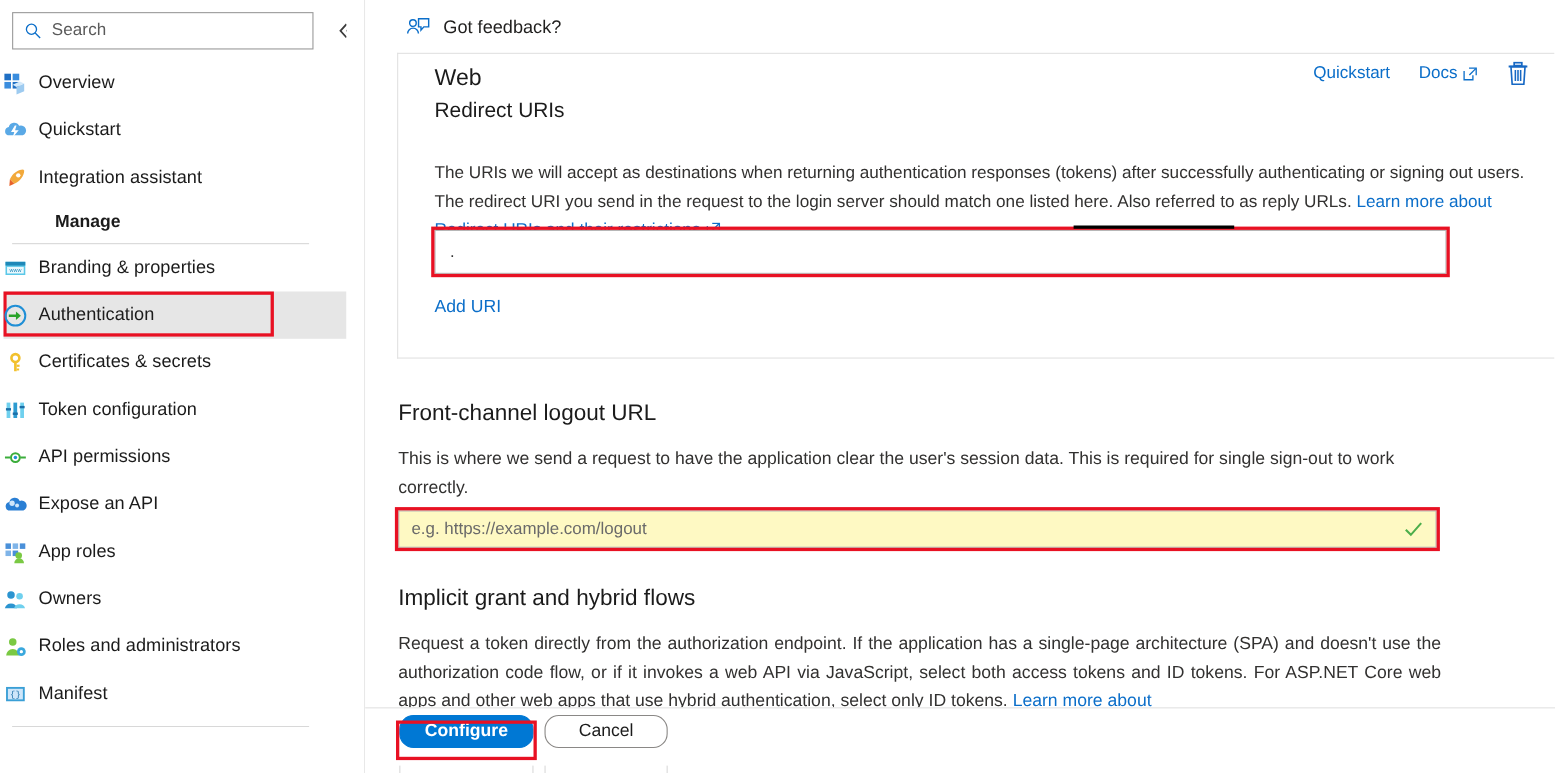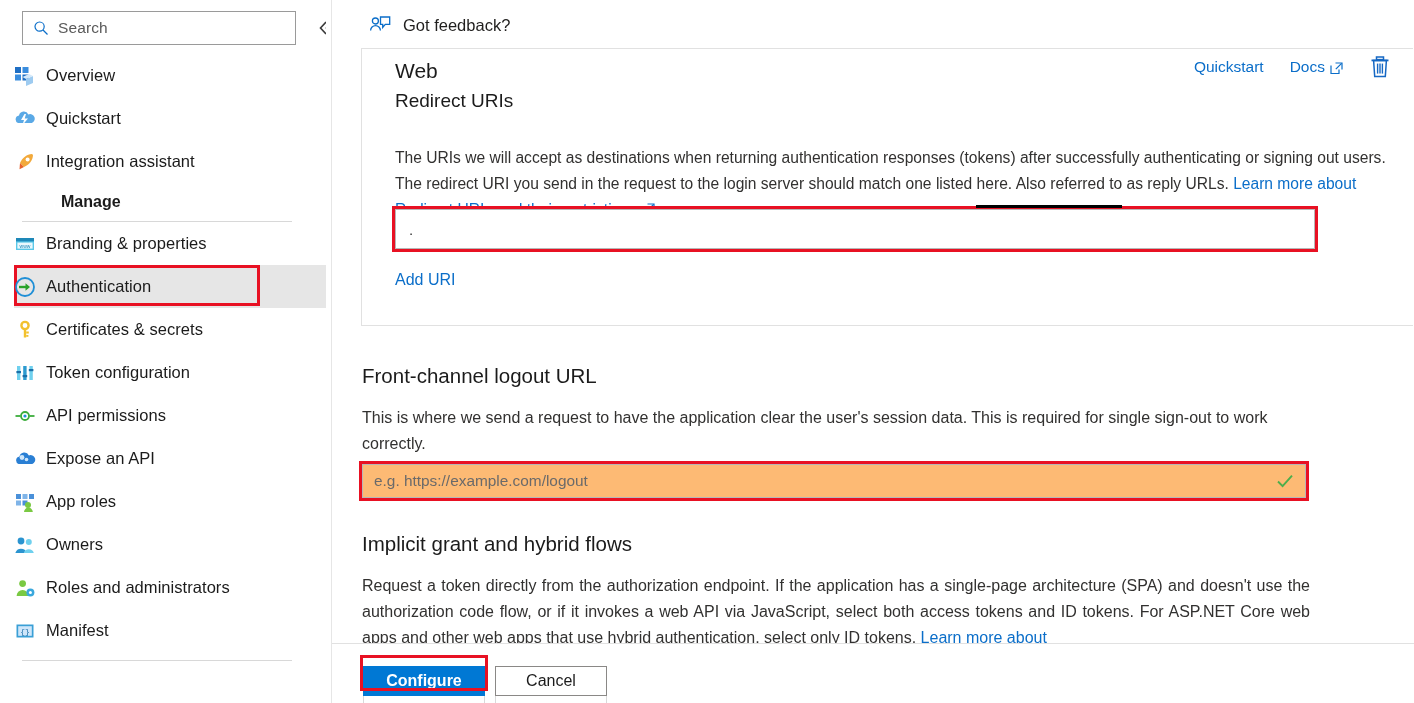--- a/index.html
+++ b/index.html
@@ -15,7 +15,7 @@
 
   
   .sidebar {
-    position: absolute; left: 14px; top: 0;
+    position: absolute; left: 3px; top: 0;
     width: 312px; height: 661px;
     background: #ffffff;
     overflow: hidden;

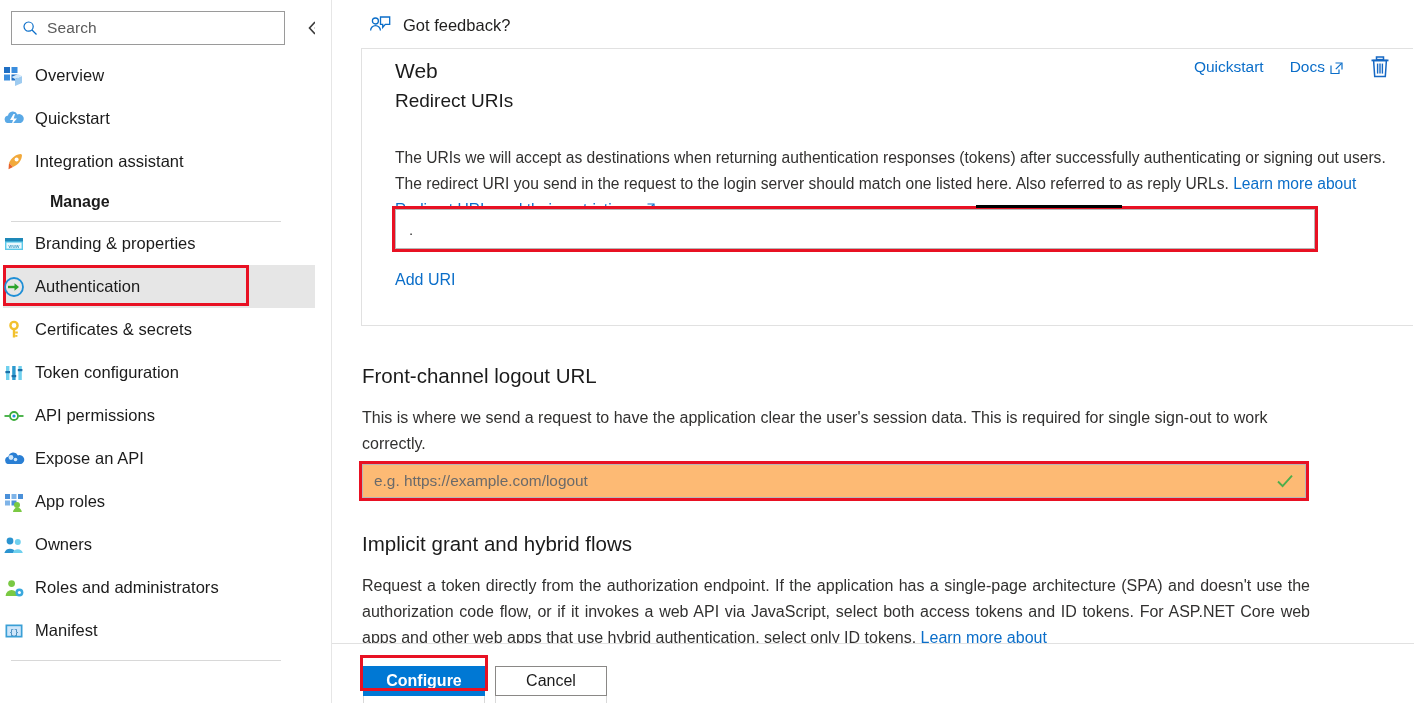--- a/index.html
+++ b/index.html
@@ -153,7 +153,7 @@
   .logout-field {
     position: relative;
     width: 944px; height: 34px;
-    border: 1px solid #b7b7b7; background: #fdba74;
+    border: 1px solid #b7b7b7; background: #fef9c3;
     display: flex; align-items: center; padding-left: 11px;
     font-size: 15.4px; color: #6a6a6a;
   }

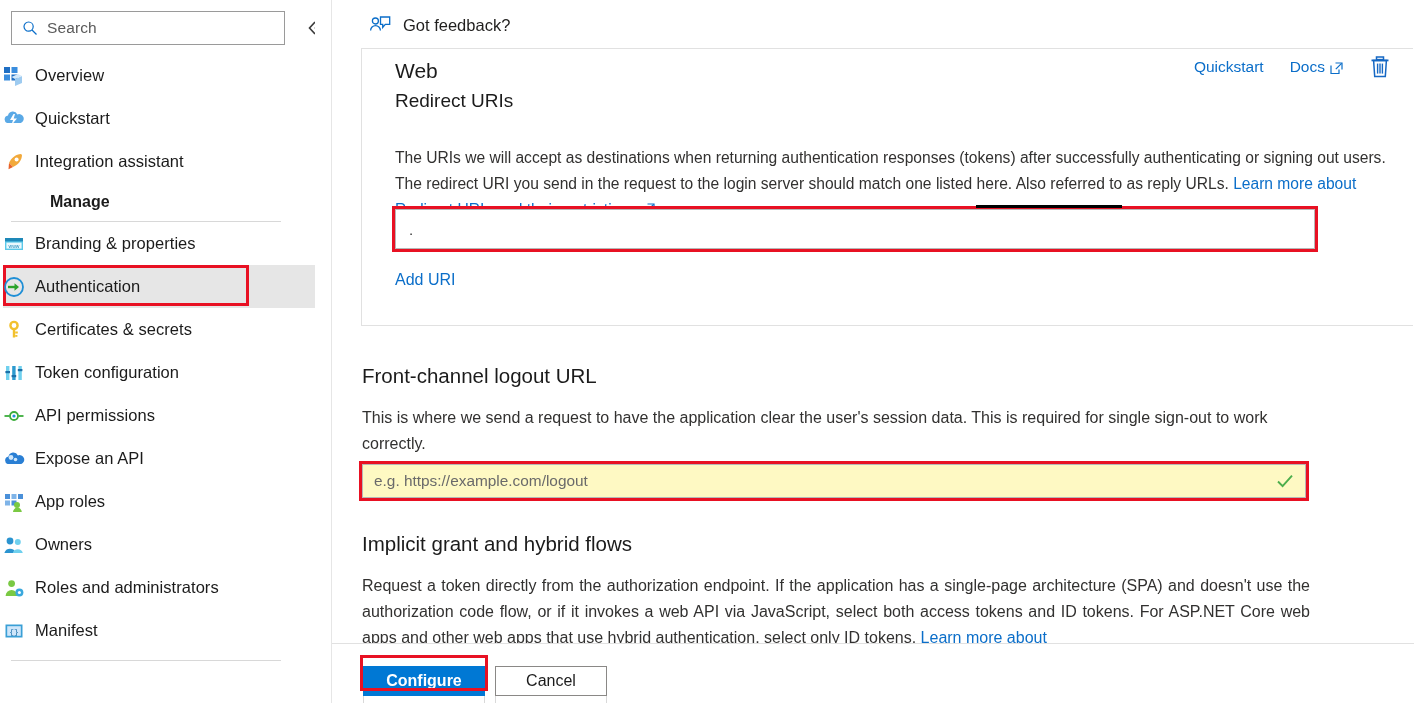--- a/index.html
+++ b/index.html
@@ -172,10 +172,11 @@
     border-top: 1px solid #e1e1e1;
   }
   .btn {
-    position: absolute; top: 22px;
+    position: absolute; top: 6px;
     height: 30px; font-size: 16px;
     display: inline-flex; align-items: center; justify-content: center;
     cursor: pointer;
+    border-radius: 13px;
   }
   .btn-primary {
     left: 31px; width: 122px;

